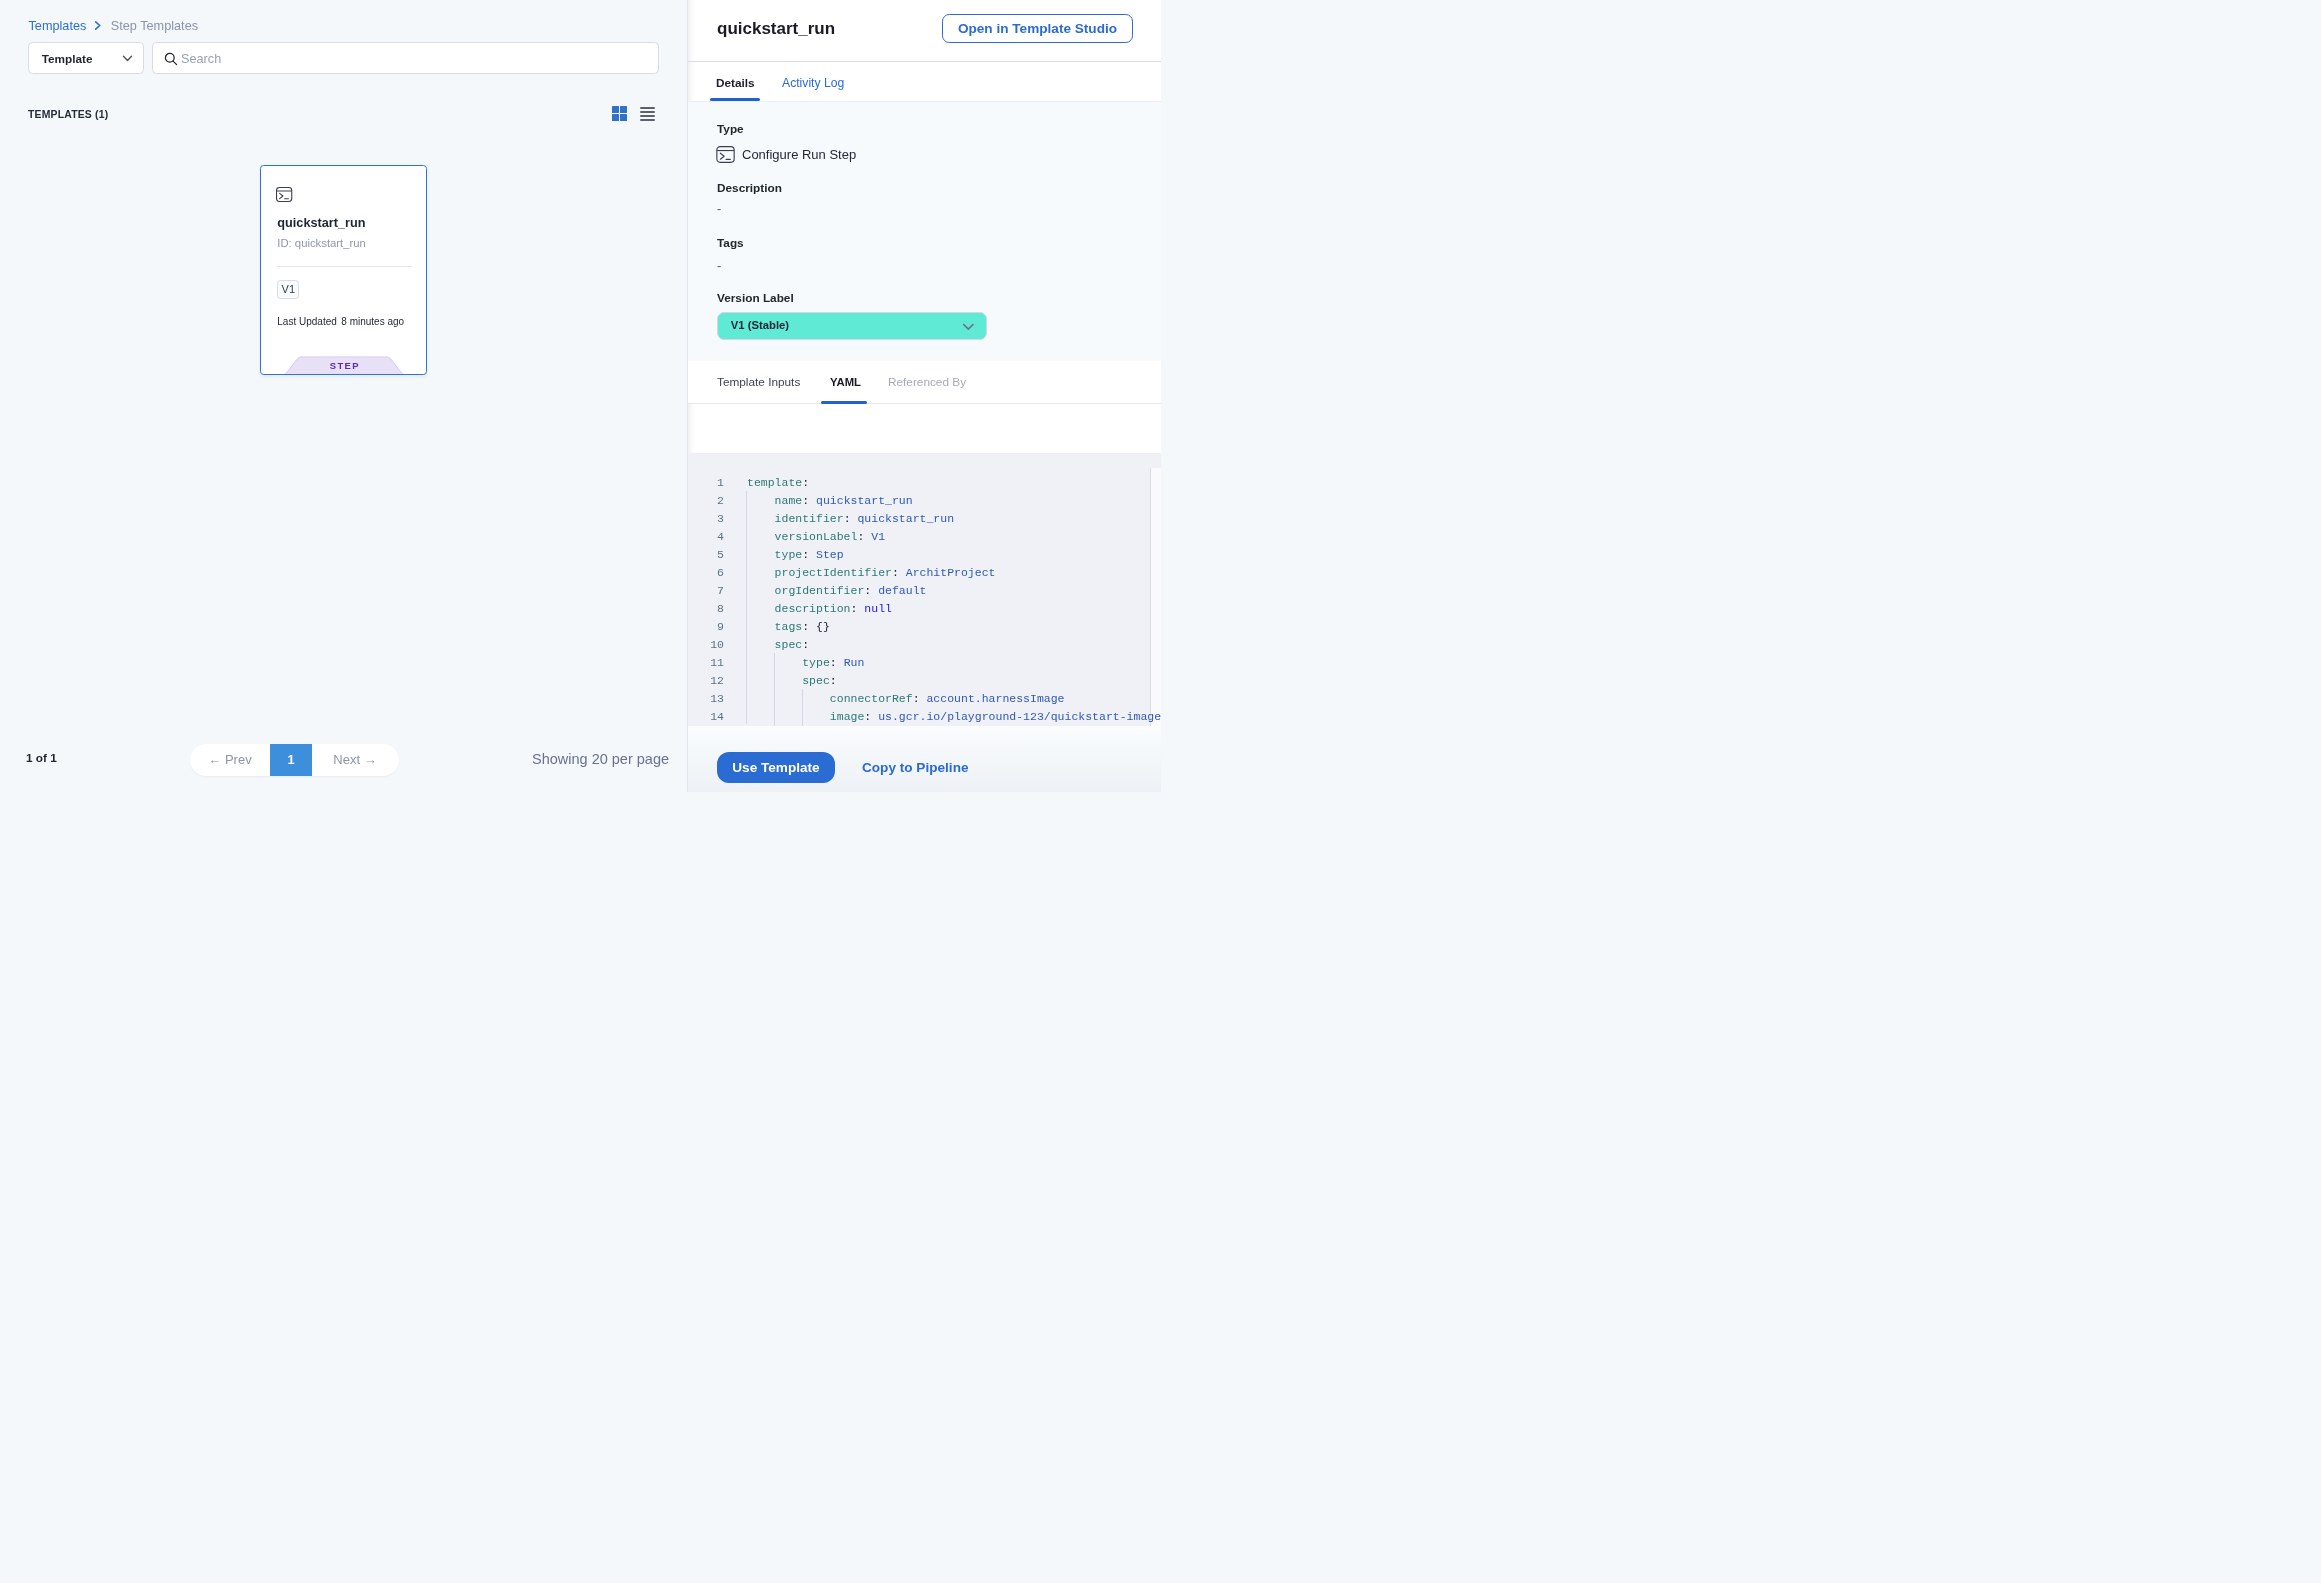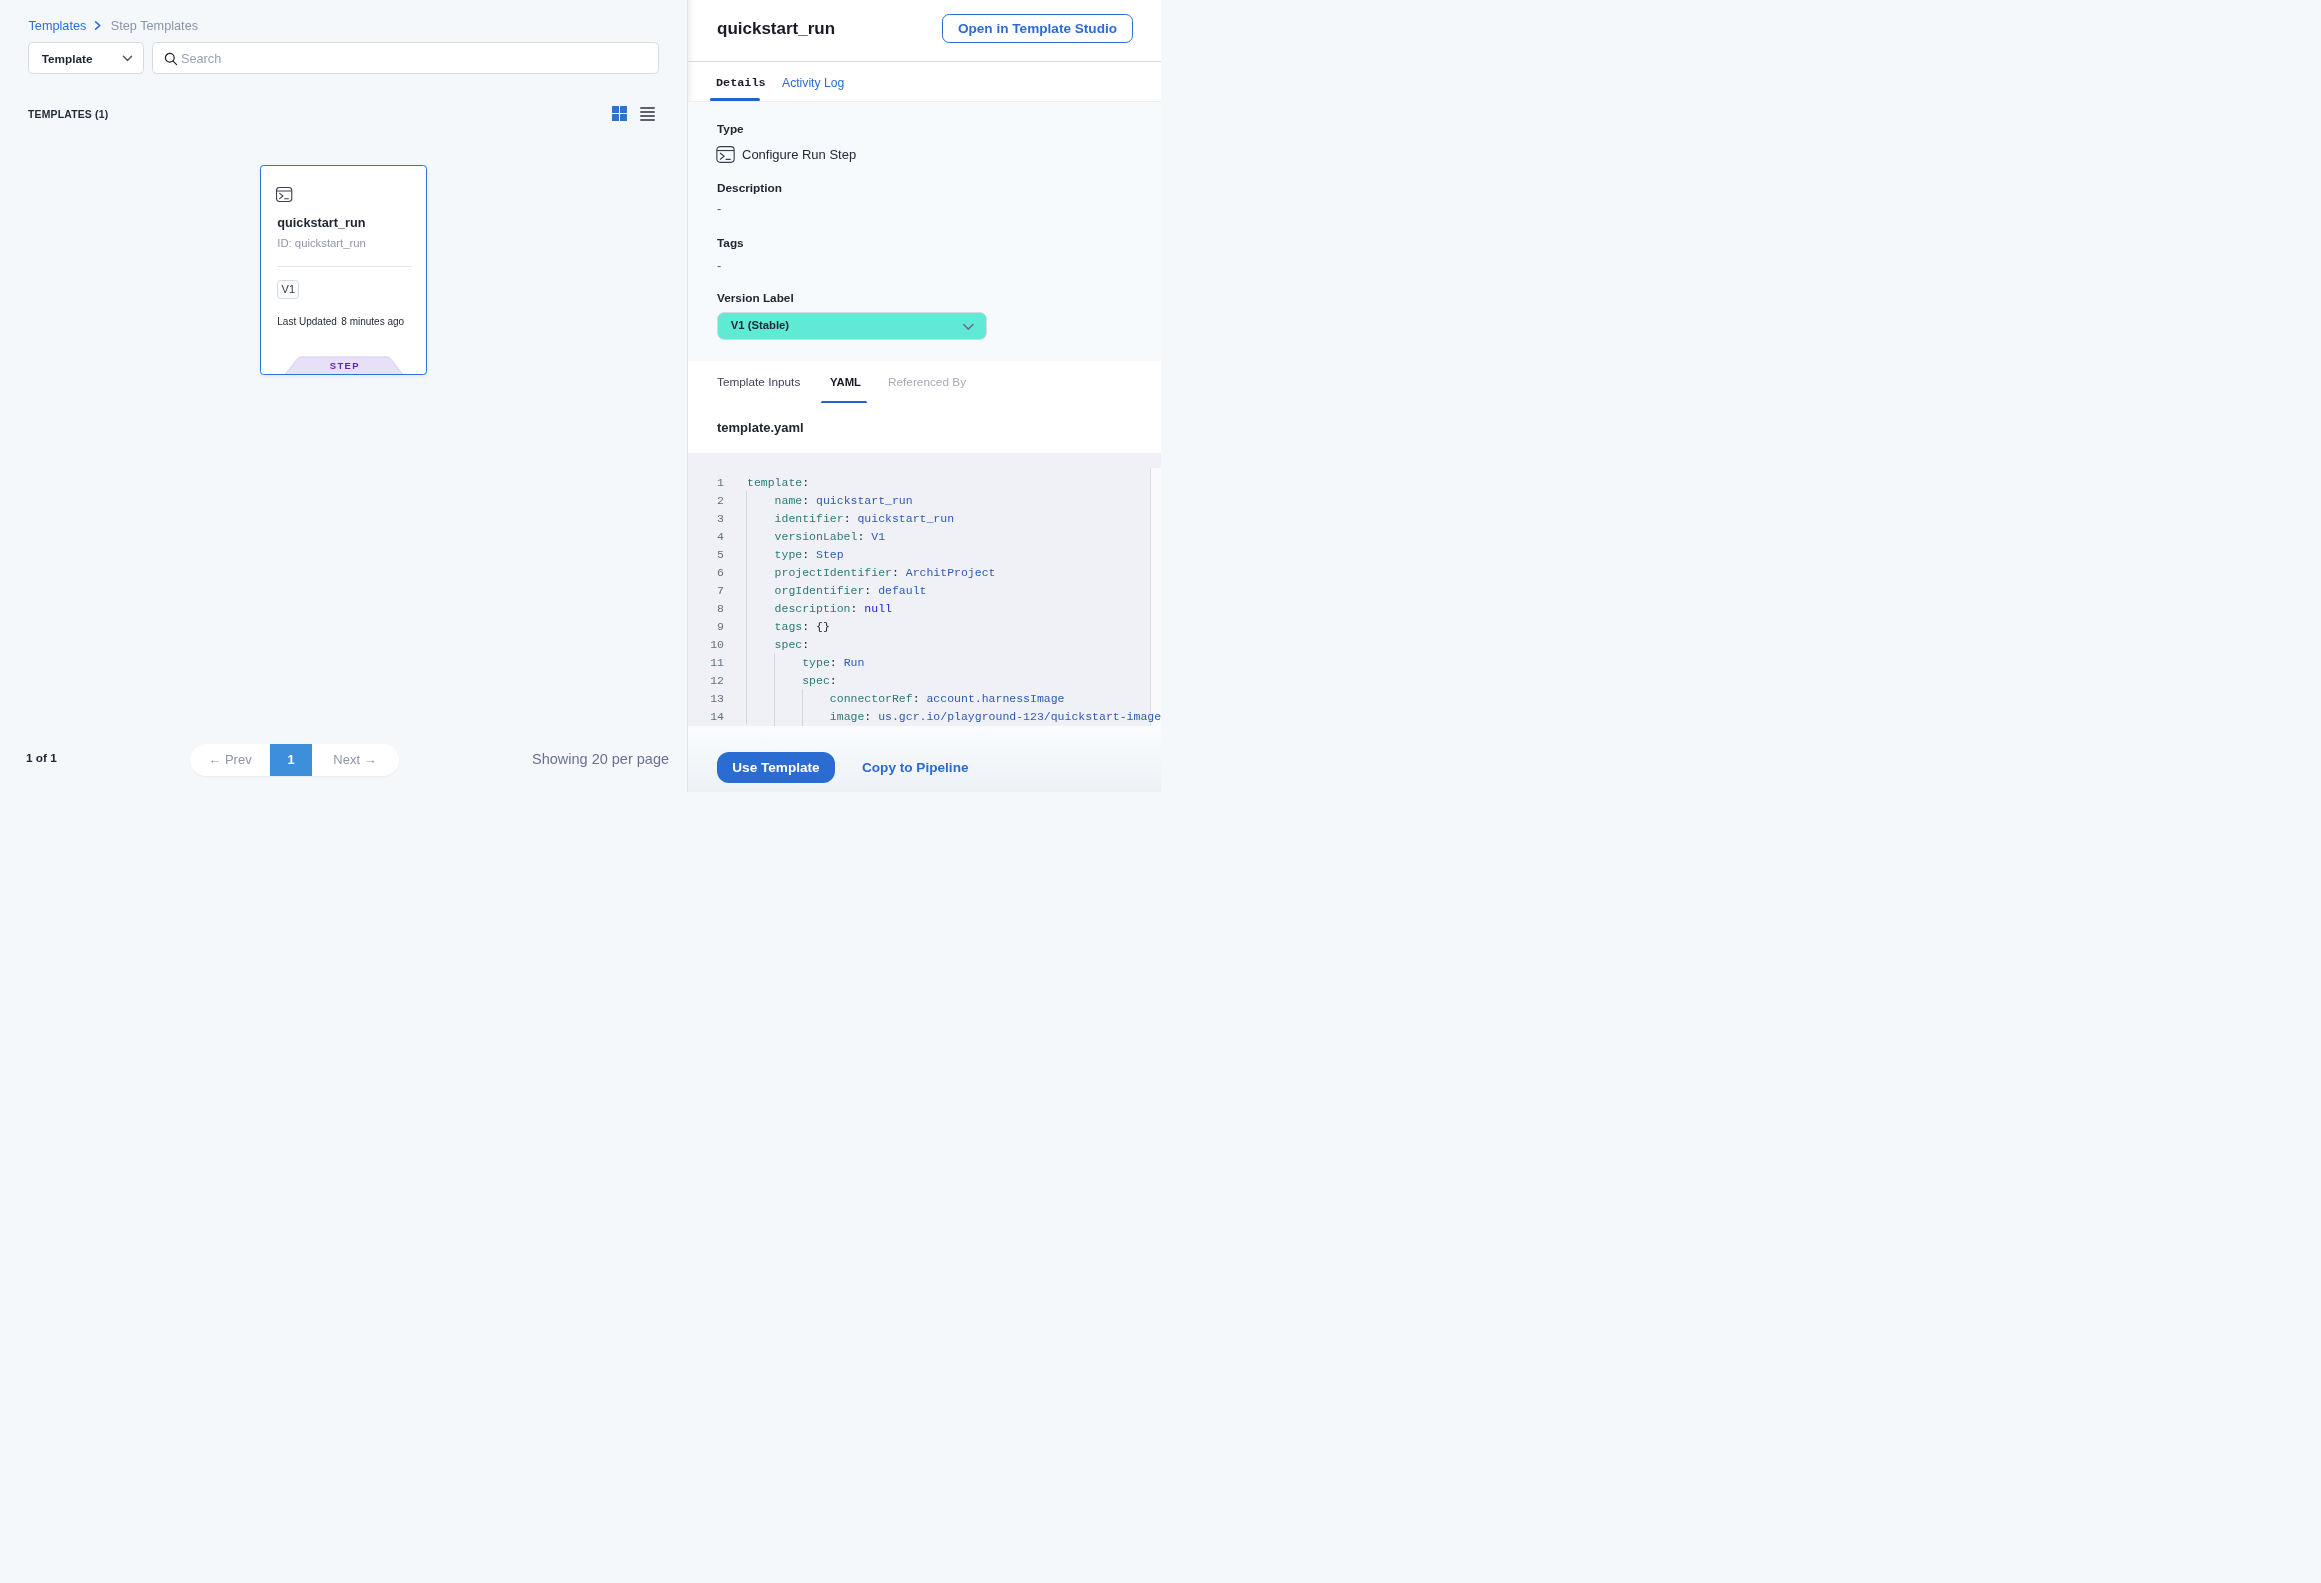--- a/index.html
+++ b/index.html
@@ -64,7 +64,7 @@
     border-radius:7.2px; color:#2c6bd4; font-size:13.6px; font-weight:700; text-align:center; line-height:27px; background:#fff; }
   .hd-div { position:absolute; left:0; right:0; top:61px; height:0.9px; background:#dcdae8; }
 
-  .tab1-details { position:absolute; left:28px; top:76px; font-size:11.8px; font-weight:700; color:#1d1d2c;font-family:Liberation Mono, monospace; }
+  .tab1-details { position:absolute; left:28px; top:76px; font-size:11.8px; font-weight:700; color:#1d1d2c; }
   .tab1-activity { position:absolute; left:94px; top:76px; font-size:12.2px; color:#2c6bd4; }
   .tab1-underline { position:absolute; left:22px; top:98px; width:50px; height:3.2px; background:#2262cc; border-radius:1.8px; }
 

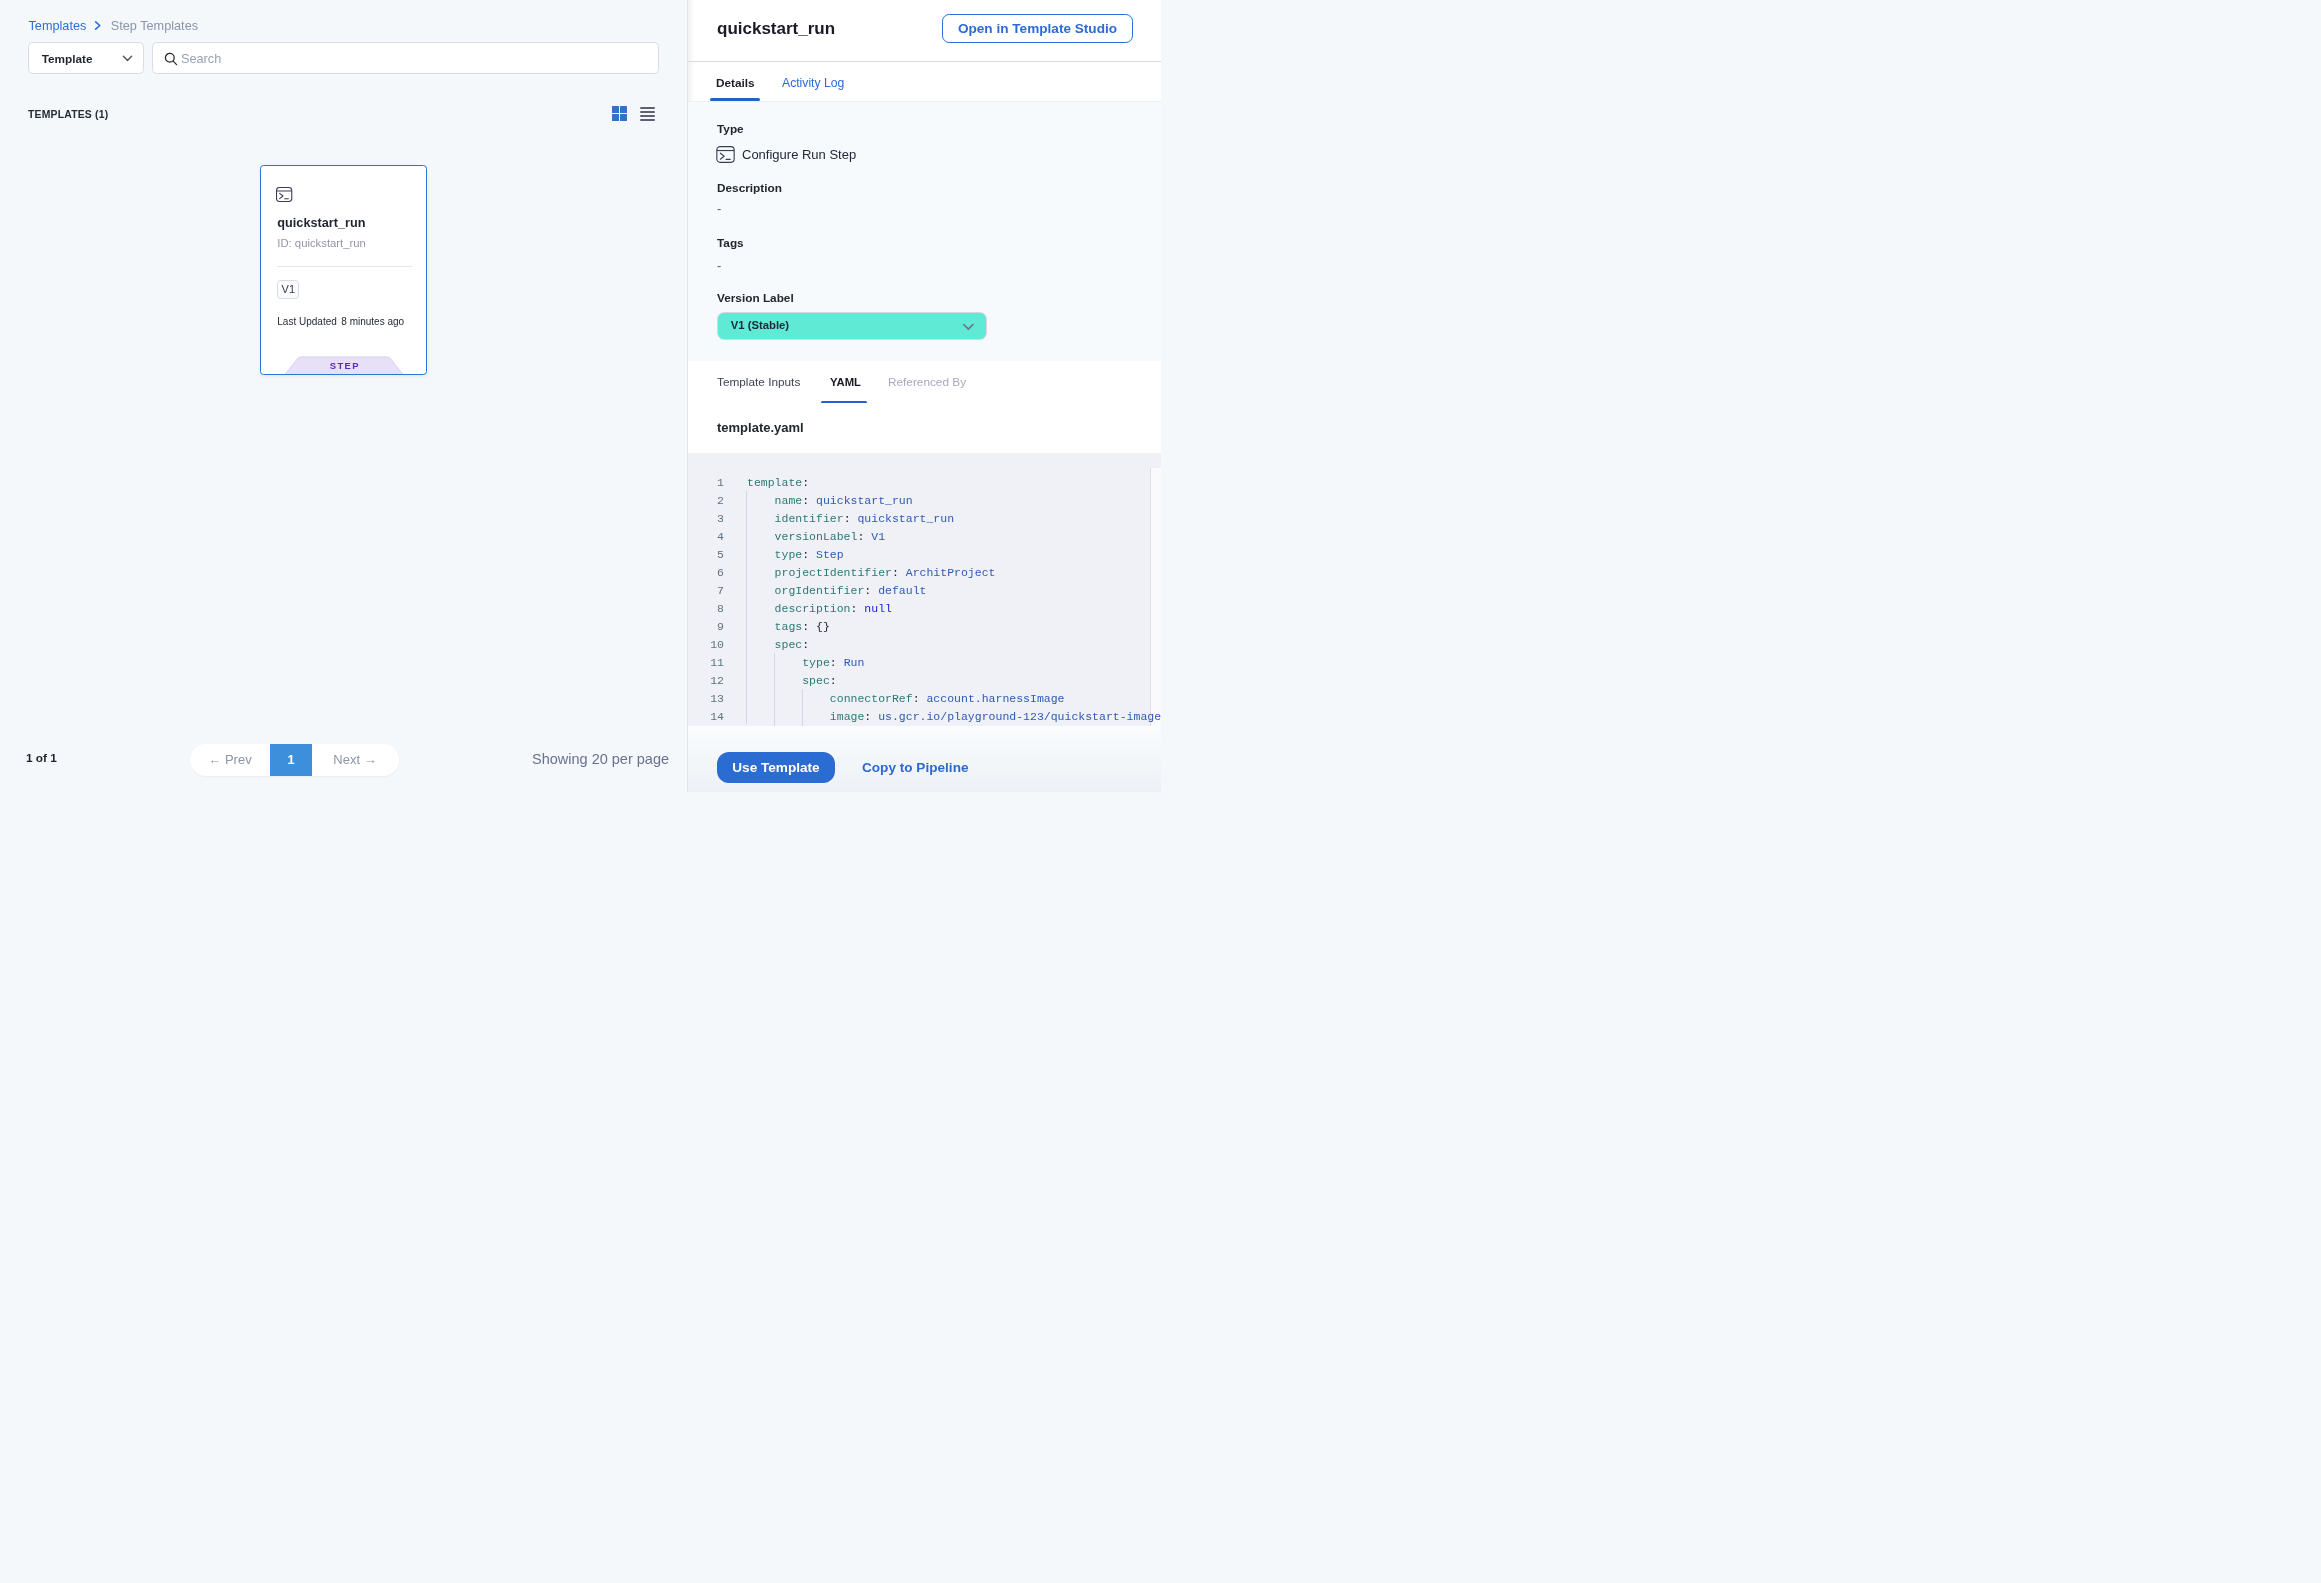--- a/index.html
+++ b/index.html
@@ -200,9 +200,6 @@
       <span class="ya">YAML</span>
       <span class="rb">Referenced By</span>
       <div class="ul"></div>
-    </div>
-    <div class="yamlband">
-      <div class="t">template.yaml</div>
     </div>
 
     <div class="code">

